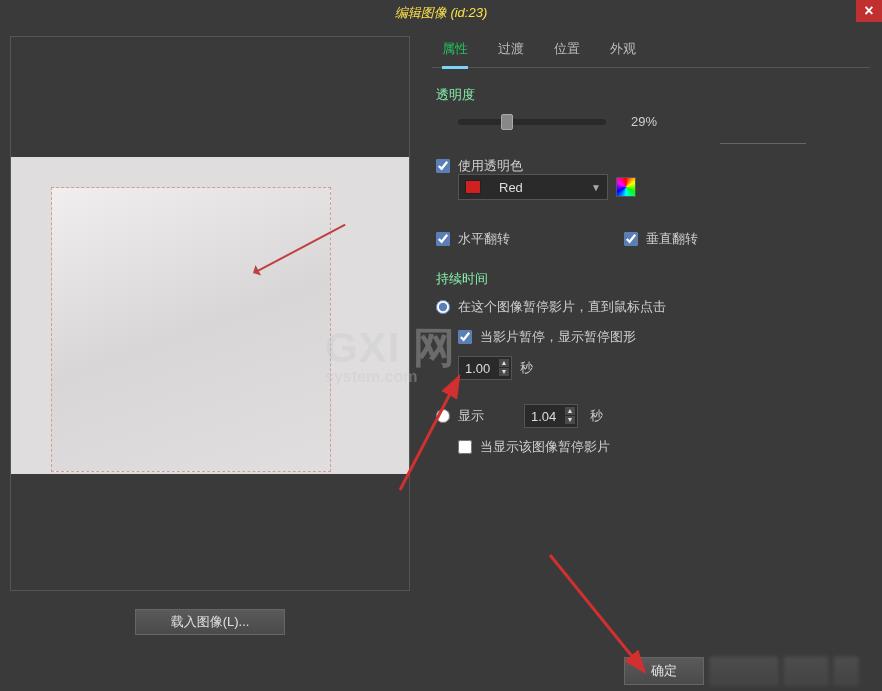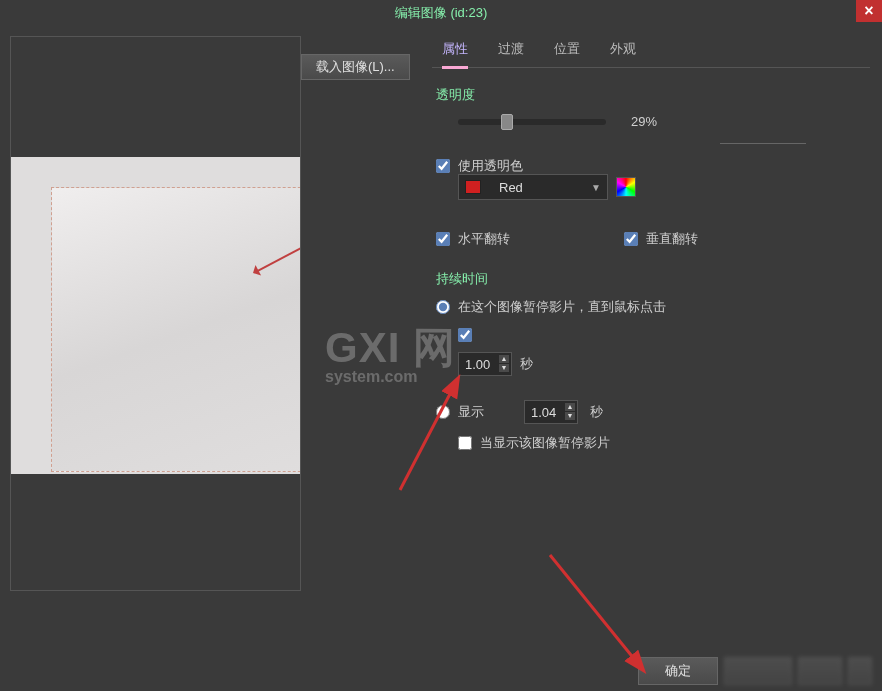--- a/index.html
+++ b/index.html
@@ -6,7 +6,7 @@
 body { background: #3a3a3a; color: #d0d0d0; font-size: 13px; width: 882px; height: 691px; overflow: hidden; position: relative; }
 
 .titlebar { height: 26px; background: #3a3a3a; display: flex; align-items: center; justify-content: center; position: relative; }
-.titlebar-title { font-size: 13px; color: #86efac; }
+.titlebar-title { font-size: 13px; color: #fde047; font-style: italic; }
 .close-btn { position: absolute; right: 0; top: 0; width: 26px; height: 22px; background: #c13030; color: #fff; display: flex; align-items: center; justify-content: center; font-size: 16px; font-weight: bold; cursor: pointer; }
 
 .content { display: flex; height: calc(100% - 26px); }

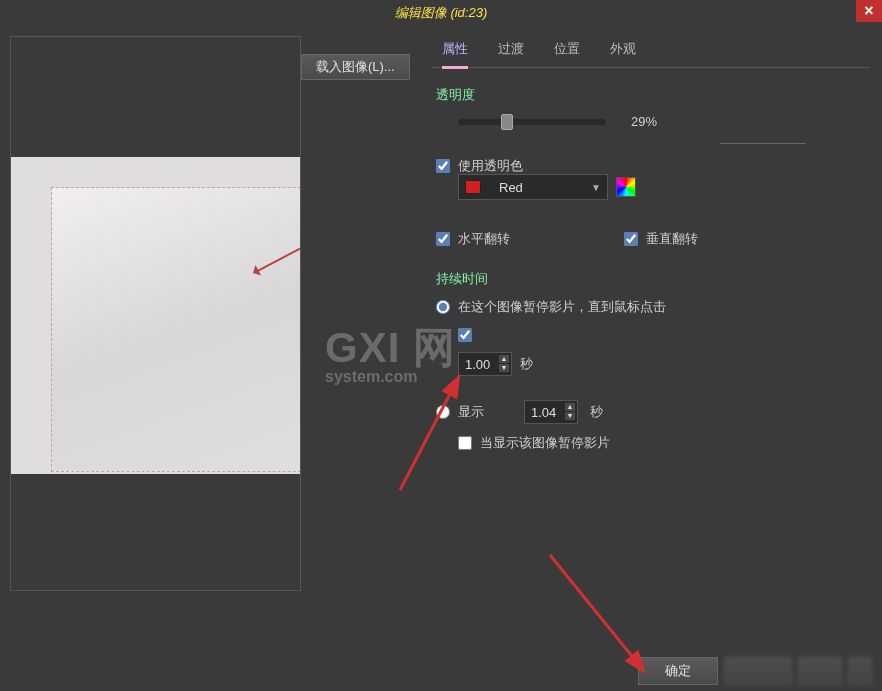--- a/index.html
+++ b/index.html
@@ -28,7 +28,7 @@
 
 .tabs { display: flex; gap: 30px; padding: 14px 10px 0; border-bottom: 1px solid #555; }
 .tab { padding-bottom: 8px; color: #bbb; cursor: pointer; }
-.tab.active { color: #c4b5fd; border-bottom: 3px solid #f9a8d4; margin-bottom: -2px; }
+.tab.active { color: #22c55e; border-bottom: 3px solid #7dd3fc; margin-bottom: -2px; }
 
 .section { padding: 18px 4px 6px; }
 .section-title { color: #86efac; margin-bottom: 10px; }

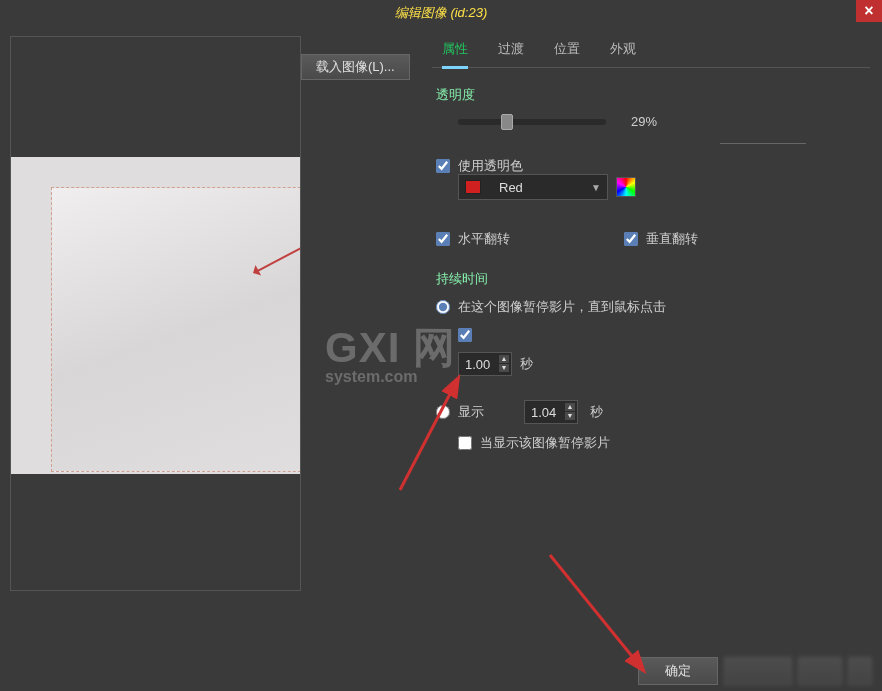--- a/index.html
+++ b/index.html
@@ -149,6 +149,7 @@
       <div class="sub-checks">
         <label class="checkbox-row no-indent">
           <input type="checkbox" checked="" style="">
+          <span>当影片暂停，显示暂停图形</span>
         </label>
         <div class="num-row" style="margin-top:6px;">
           <div class="num-input">

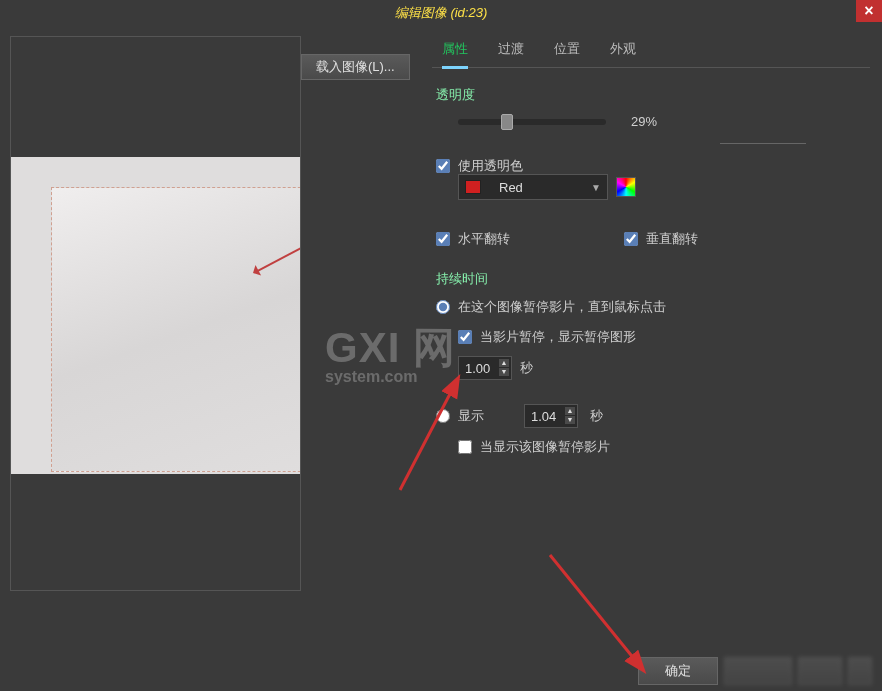--- a/index.html
+++ b/index.html
@@ -11,7 +11,7 @@
 
 .content { display: flex; height: calc(100% - 26px); }
 
-.left-panel { width: 420px; padding: 10px; display: flex; flex-direction: row; }
+.left-panel { width: 420px; padding: 10px; display: flex; flex-direction: column; }
 .preview-box { width: 400px; height: 555px; border: 1px solid #555; background: #3a3a3a; position: relative; overflow: hidden; }
 .preview-inner { position: absolute; left: 0; top: 120px; width: 400px; height: 317px; background: #e8e6e6; opacity: 0.95; }
 .preview-frame { position: absolute; left: 40px; top: 150px; width: 280px; height: 285px; border: 1px dashed #d0a090; background: linear-gradient(160deg, #f0eeee 0%, #d8d6d6 50%, #e0dede 100%); }

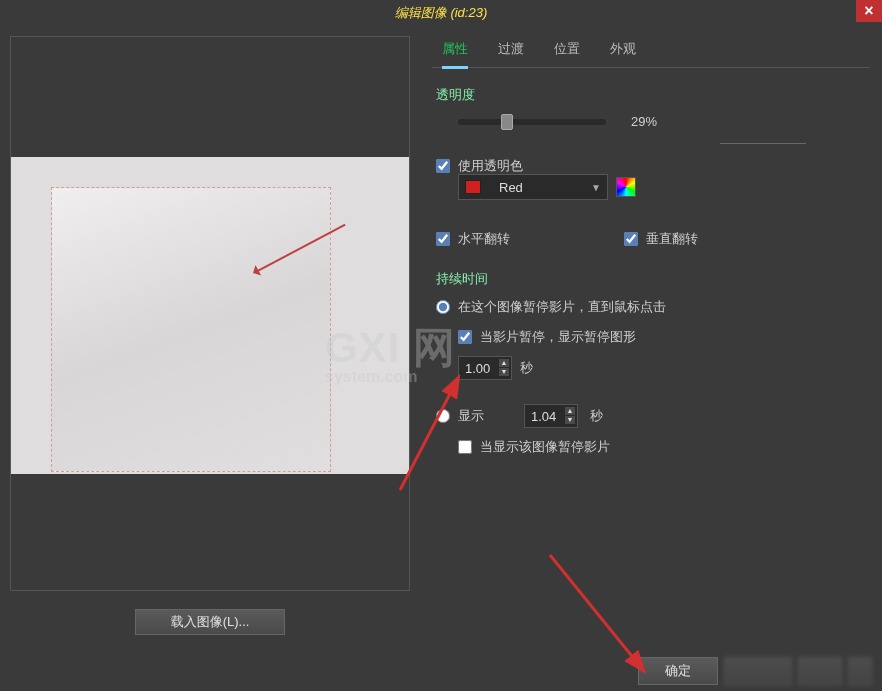--- a/index.html
+++ b/index.html
@@ -64,7 +64,7 @@
 
 .display-row { display: flex; align-items: center; gap: 12px; margin-top: 24px; }
 
-.bottom-bar { position: absolute; bottom: 6px; right: 10px; display: flex; gap: 6px; padding-left: 37px; }
+.bottom-bar { position: absolute; bottom: 6px; right: 24px; display: flex; gap: 6px; padding-left: 37px; }
 .btn { width: 80px; height: 28px; background: linear-gradient(#5a5a5a,#4a4a4a); border: 1px solid #666; color: #e0e0e0; display: flex; align-items: center; justify-content: center; cursor: pointer; font-size: 13px; }
 .btn.blur { filter: blur(2px); opacity: 0.6; width: 68px; }
 

